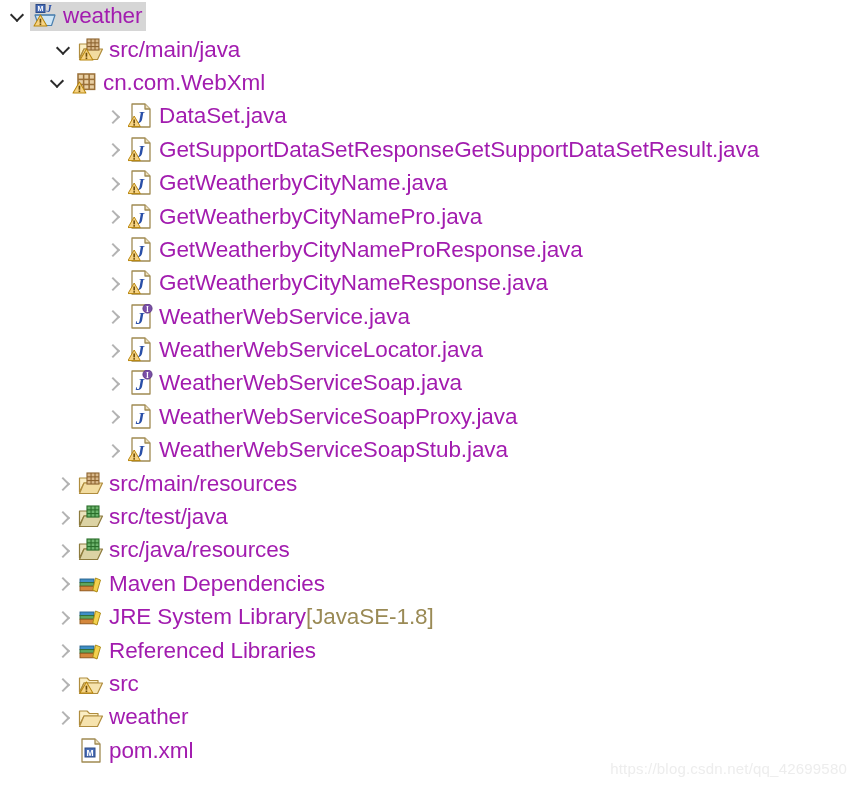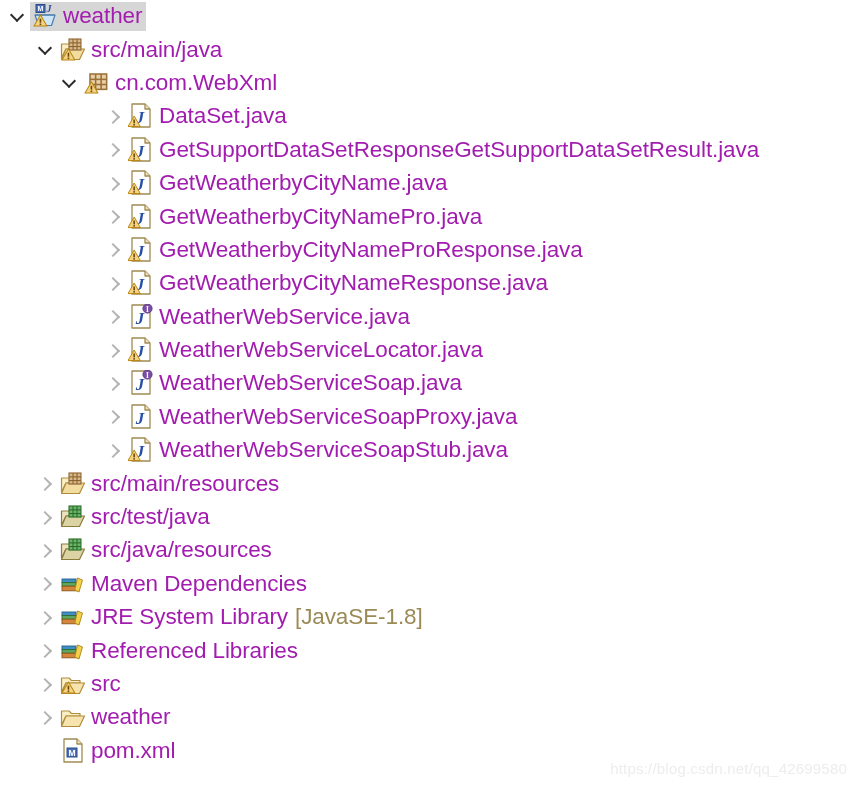--- a/index.html
+++ b/index.html
@@ -103,7 +103,7 @@
 
   
   .lvl0 { padding-left: 8px; }
-  .lvl1 { padding-left: 36px; }
+  .lvl1 { padding-left: 54px; }
   .lvl2 { padding-left: 60px; }
   .lvl3 { padding-left: 104px; }
 

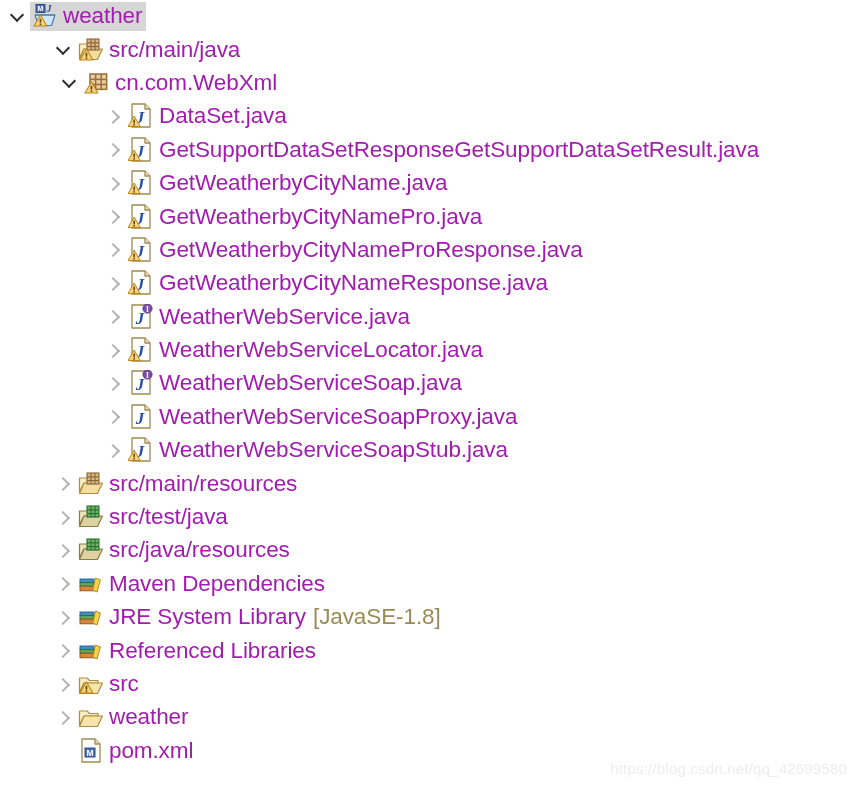--- a/index.html
+++ b/index.html
@@ -104,7 +104,7 @@
   
   .lvl0 { padding-left: 8px; }
   .lvl1 { padding-left: 54px; }
-  .lvl2 { padding-left: 60px; }
+  .lvl2 { padding-left: 48px; }
   .lvl3 { padding-left: 104px; }
 
   .watermark {

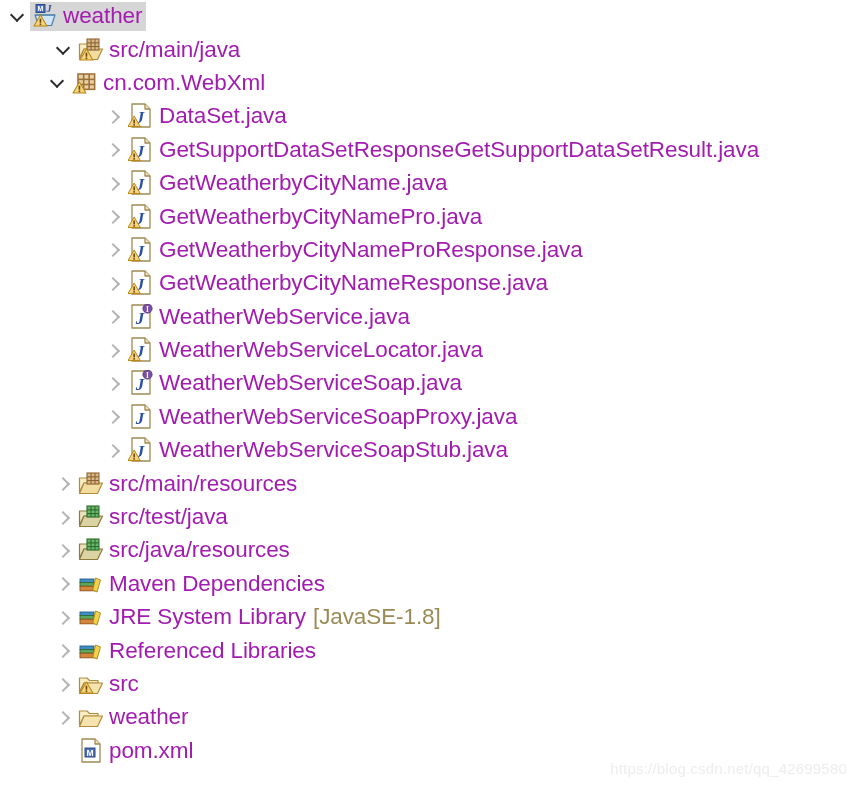--- a/index.html
+++ b/index.html
@@ -97,7 +97,6 @@
     font-size: 22.5px;
     line-height: 26px;
     color: #9a8a55;
-    margin-left: 7px;
     letter-spacing: -0.1px;
   }
 

